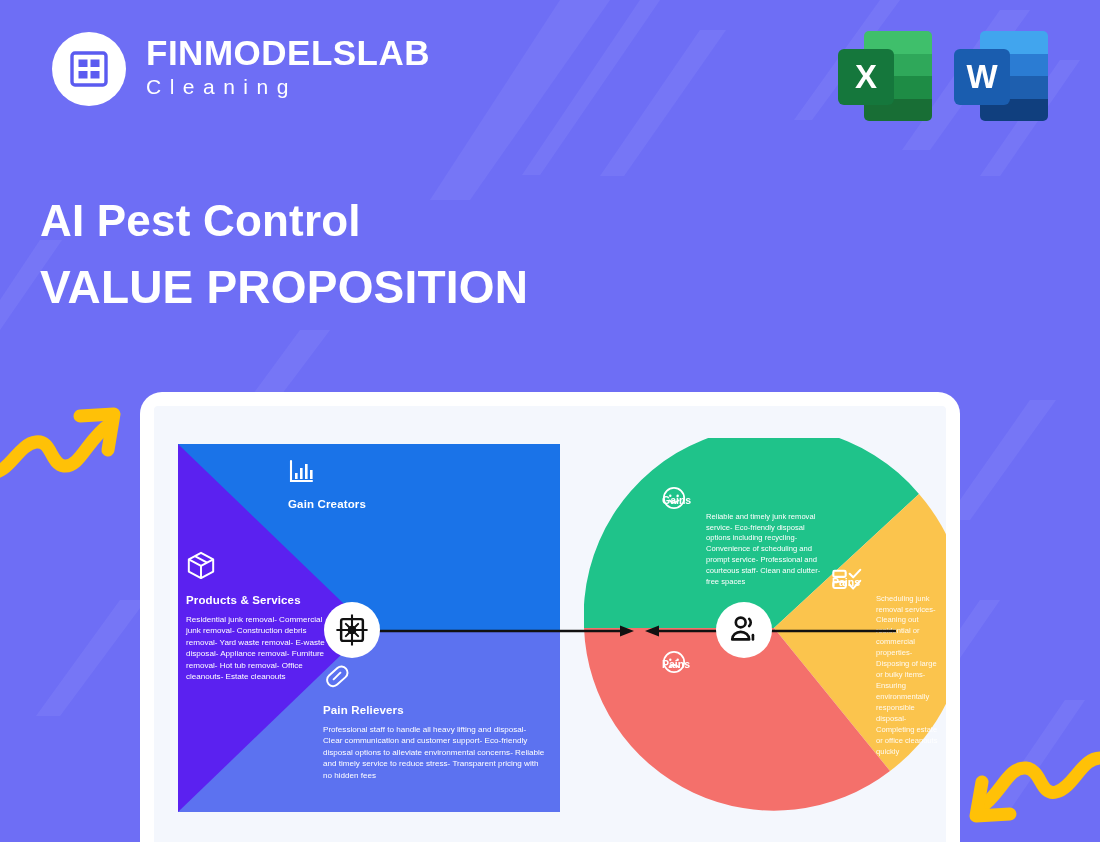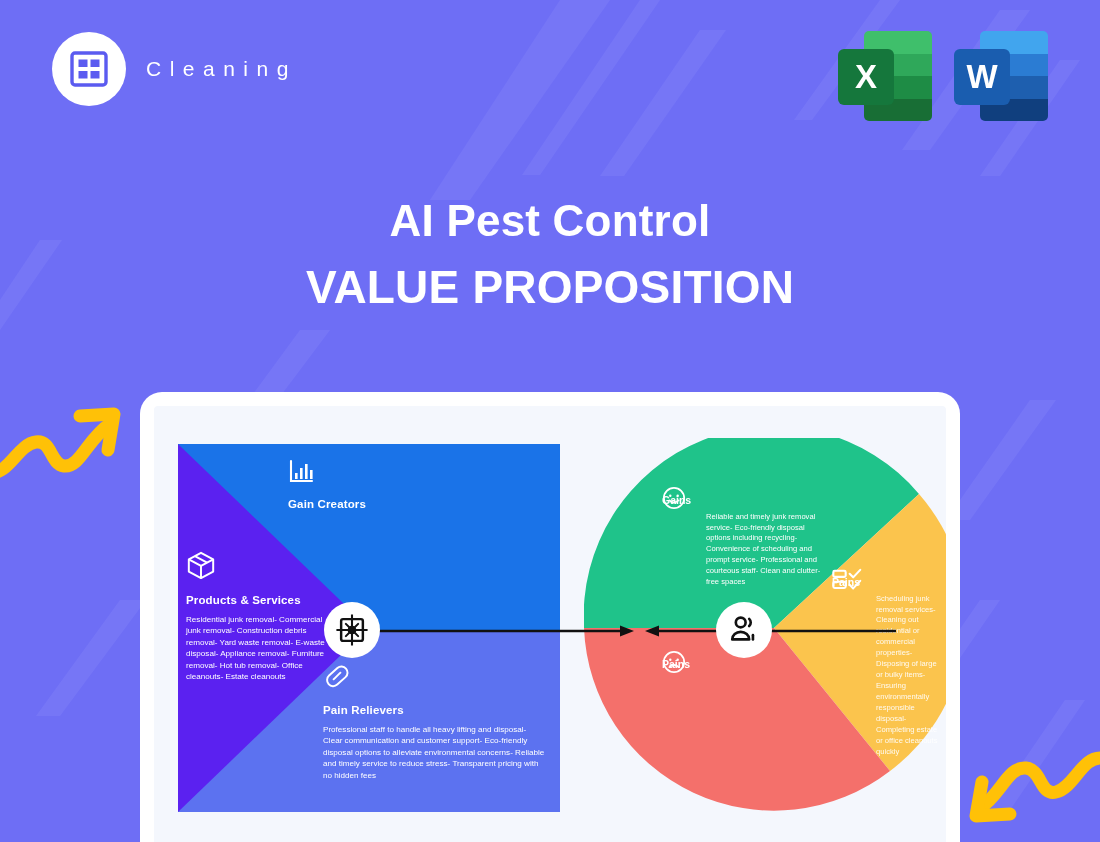--- a/index.html
+++ b/index.html
@@ -252,6 +252,7 @@
       </svg>
     </div>
     <div class="brand-text">
+      <span class="brand-name">FINMODELSLAB</span>
       <span class="brand-sub">Cleaning</span>
     </div>
   </div>

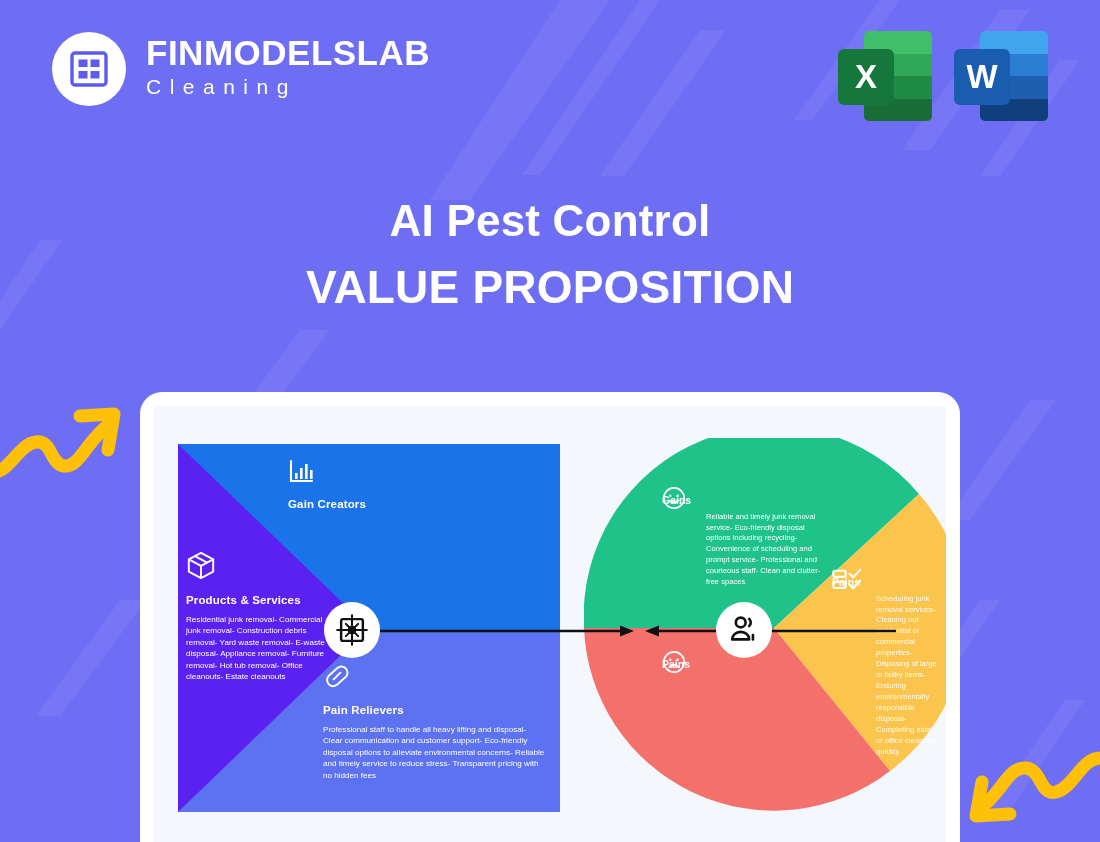--- a/index.html
+++ b/index.html
@@ -94,8 +94,8 @@
     position: absolute;
     left: 0; right: 0;
     top: 196px;
-    text-align: center;
     color: #ffffff;
+    padding-left: 40px;
   }
   .title-main {
     font-size: 44px;

